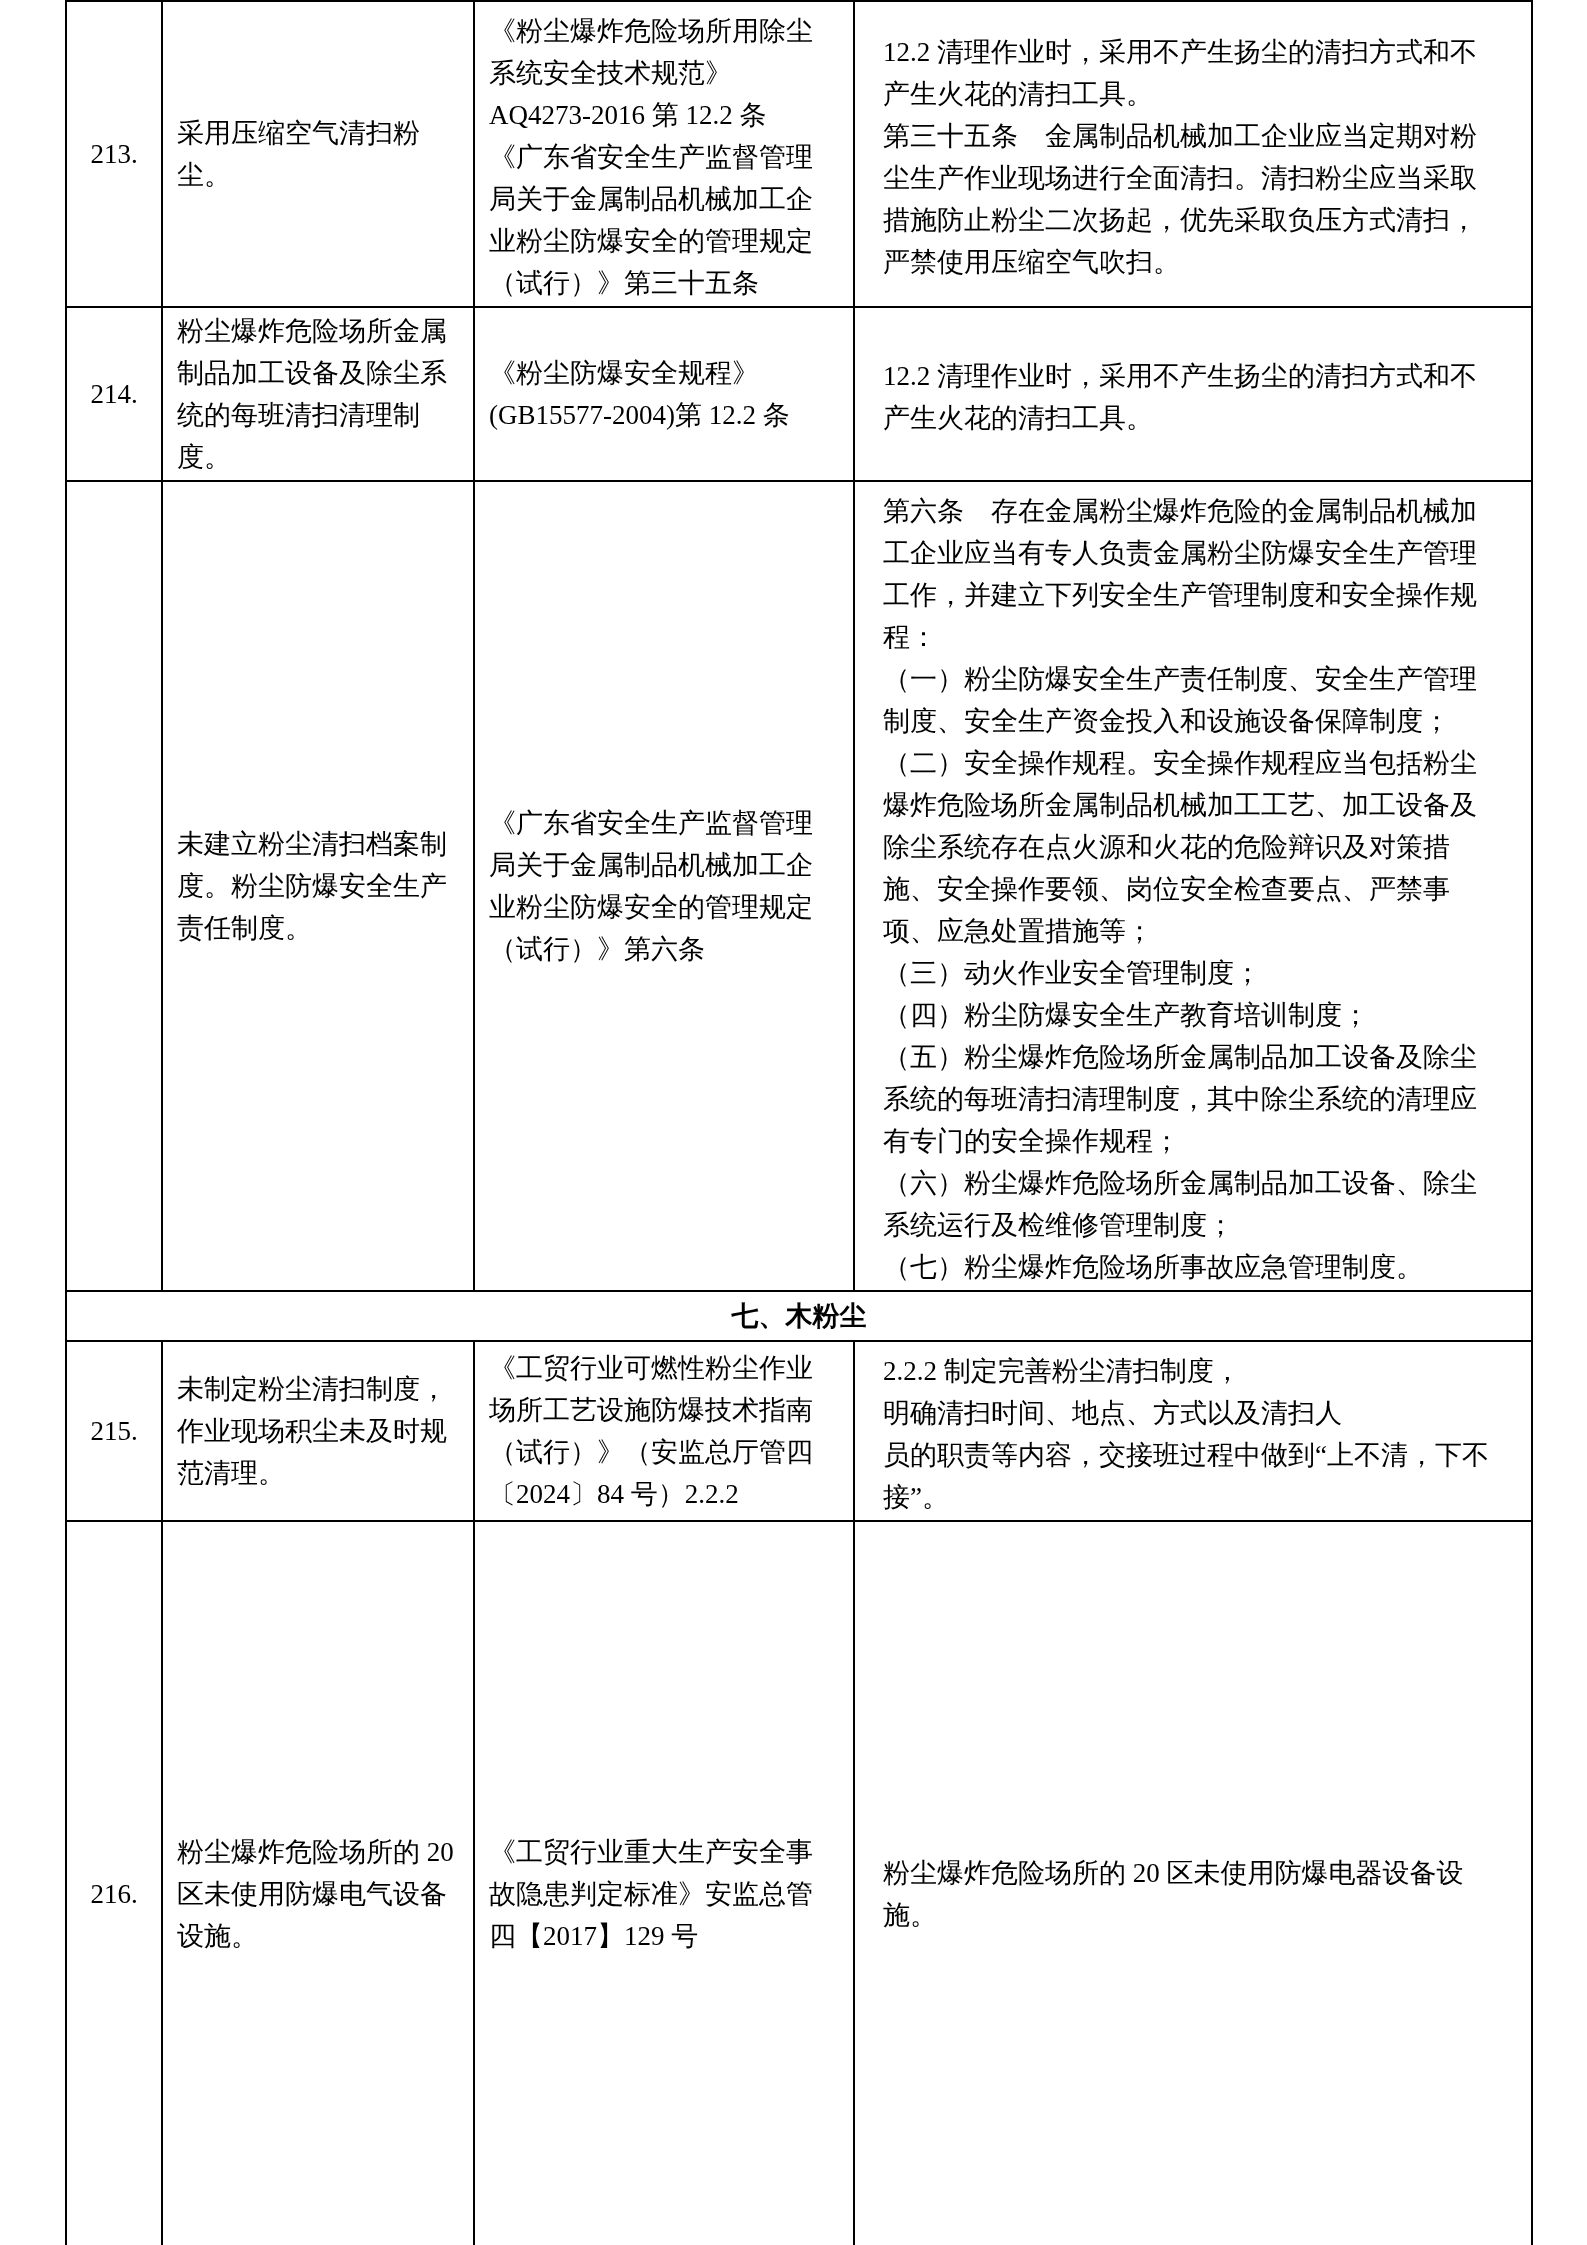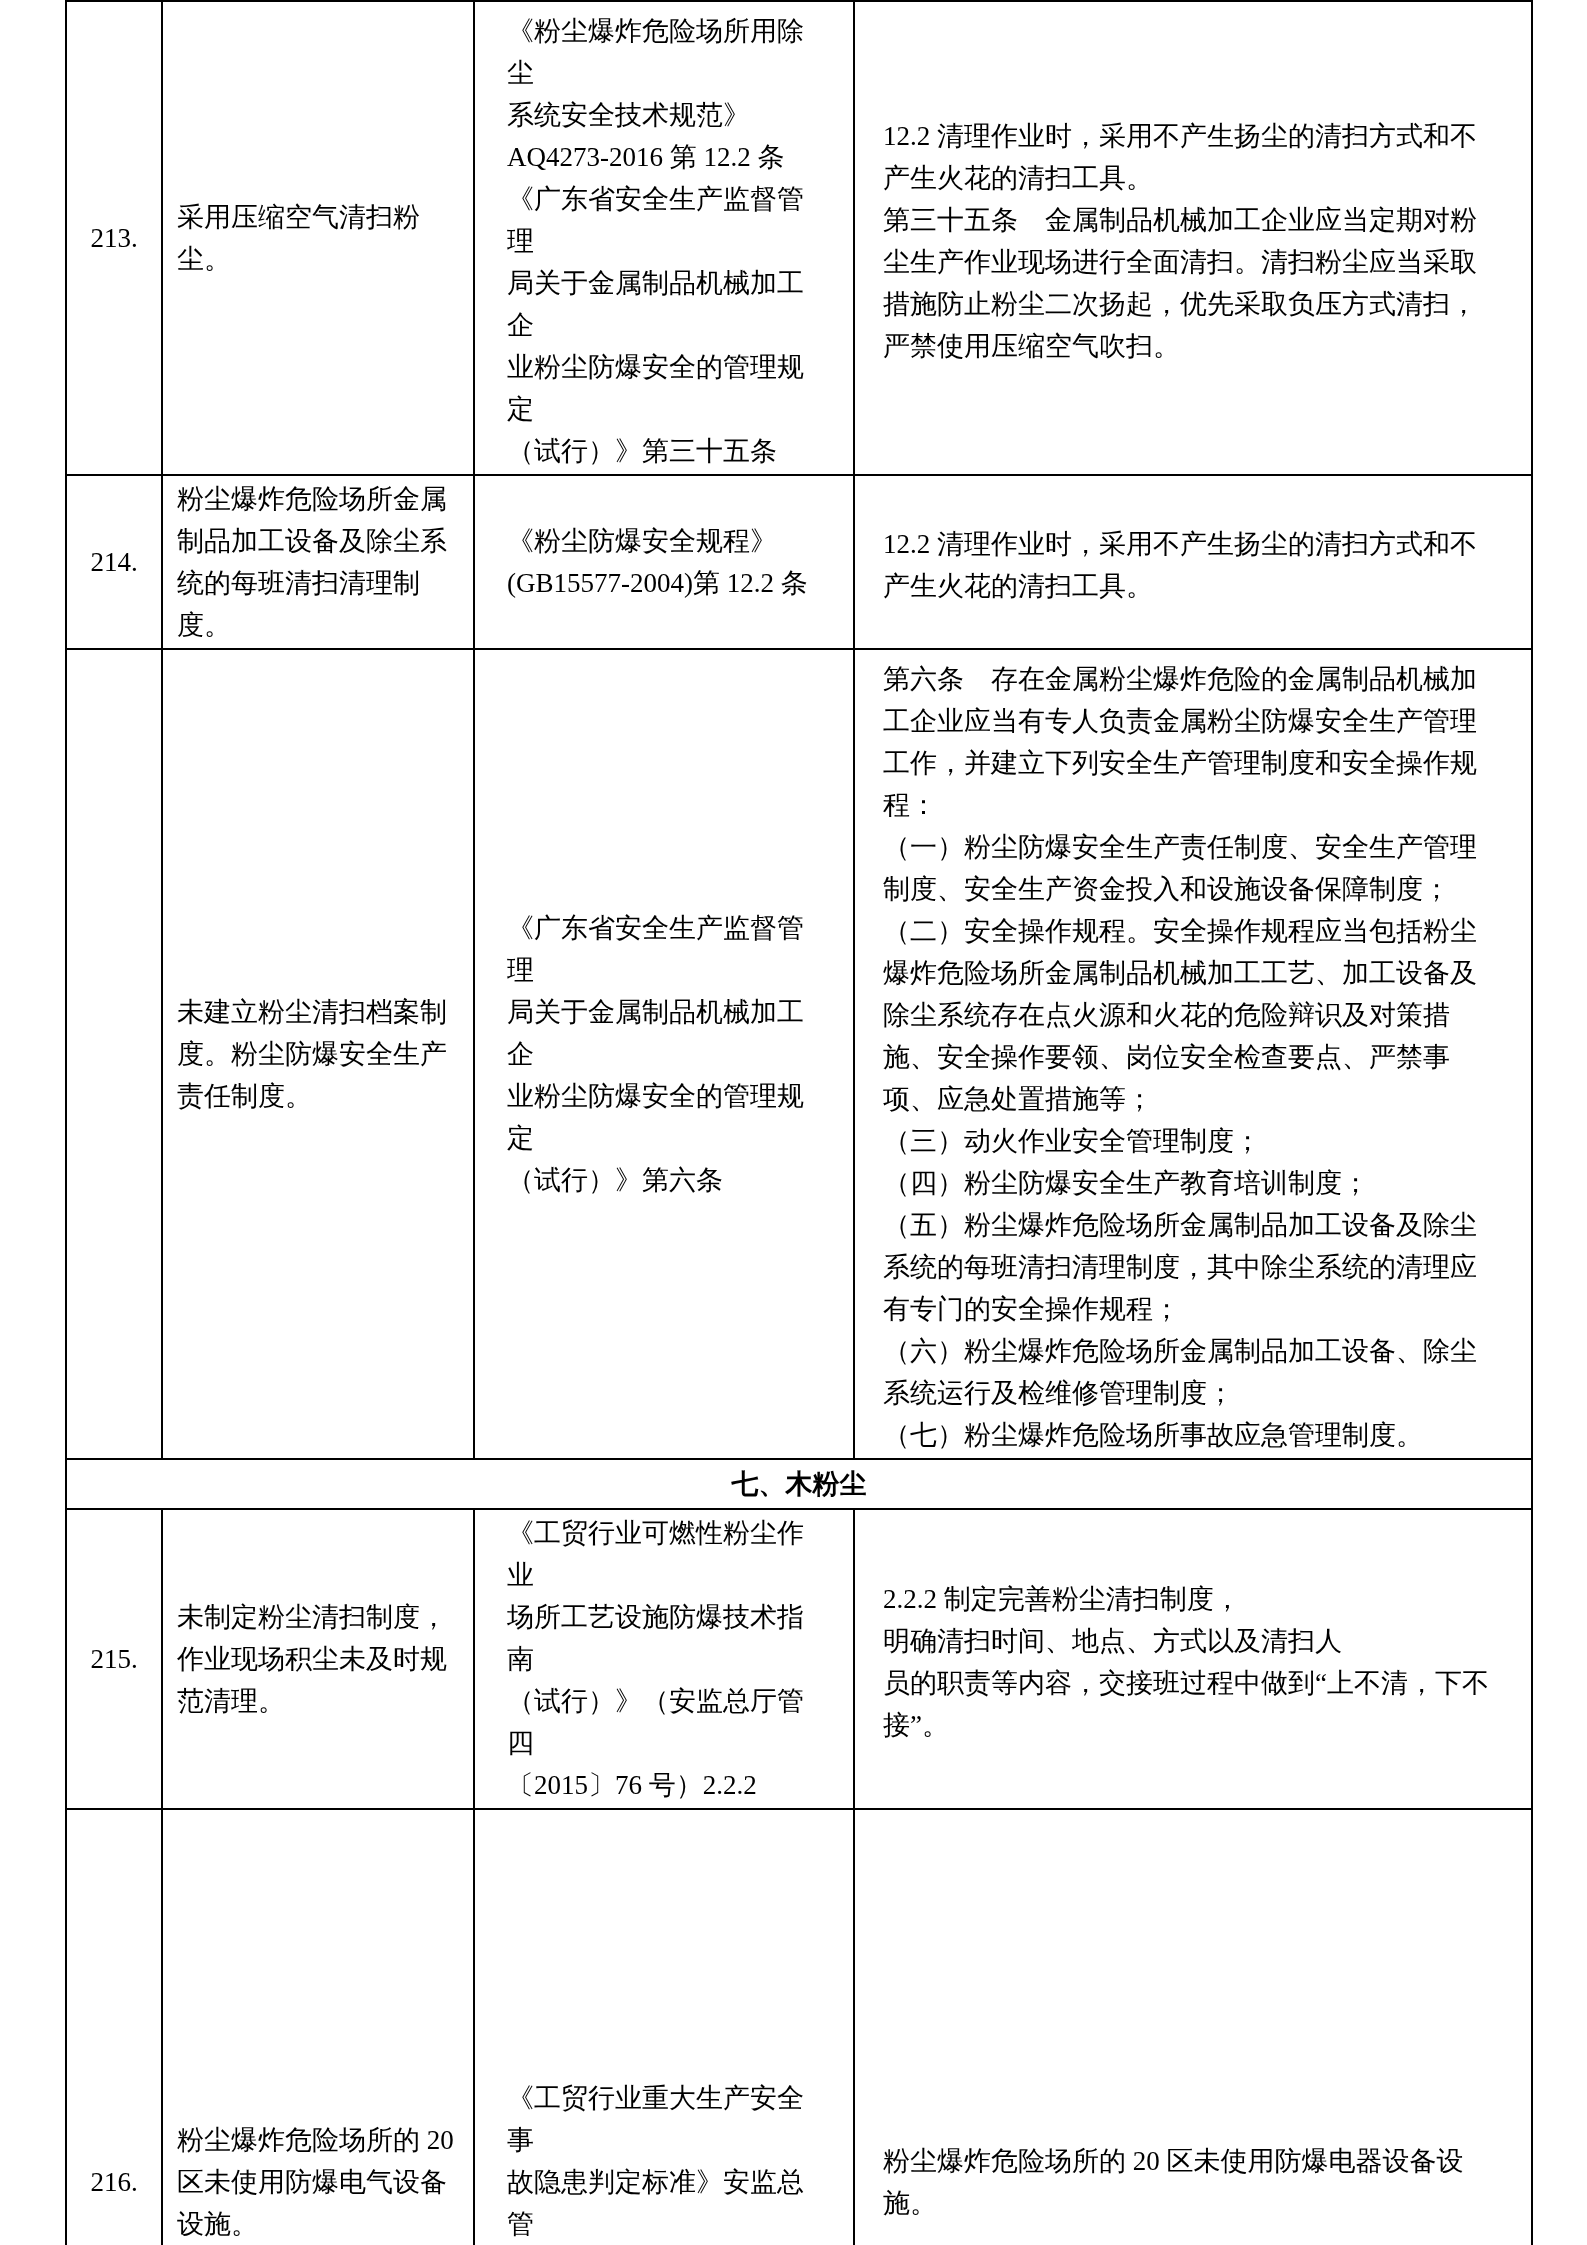--- a/index.html
+++ b/index.html
@@ -43,7 +43,7 @@
     padding: 2px 15px 2px 14px;
   }
   td.basis-cell {
-    padding: 2px 32px;
+    padding: 2px 14px;
   }
   td.clause-cell {
     padding: 2px 32px 2px 28px;

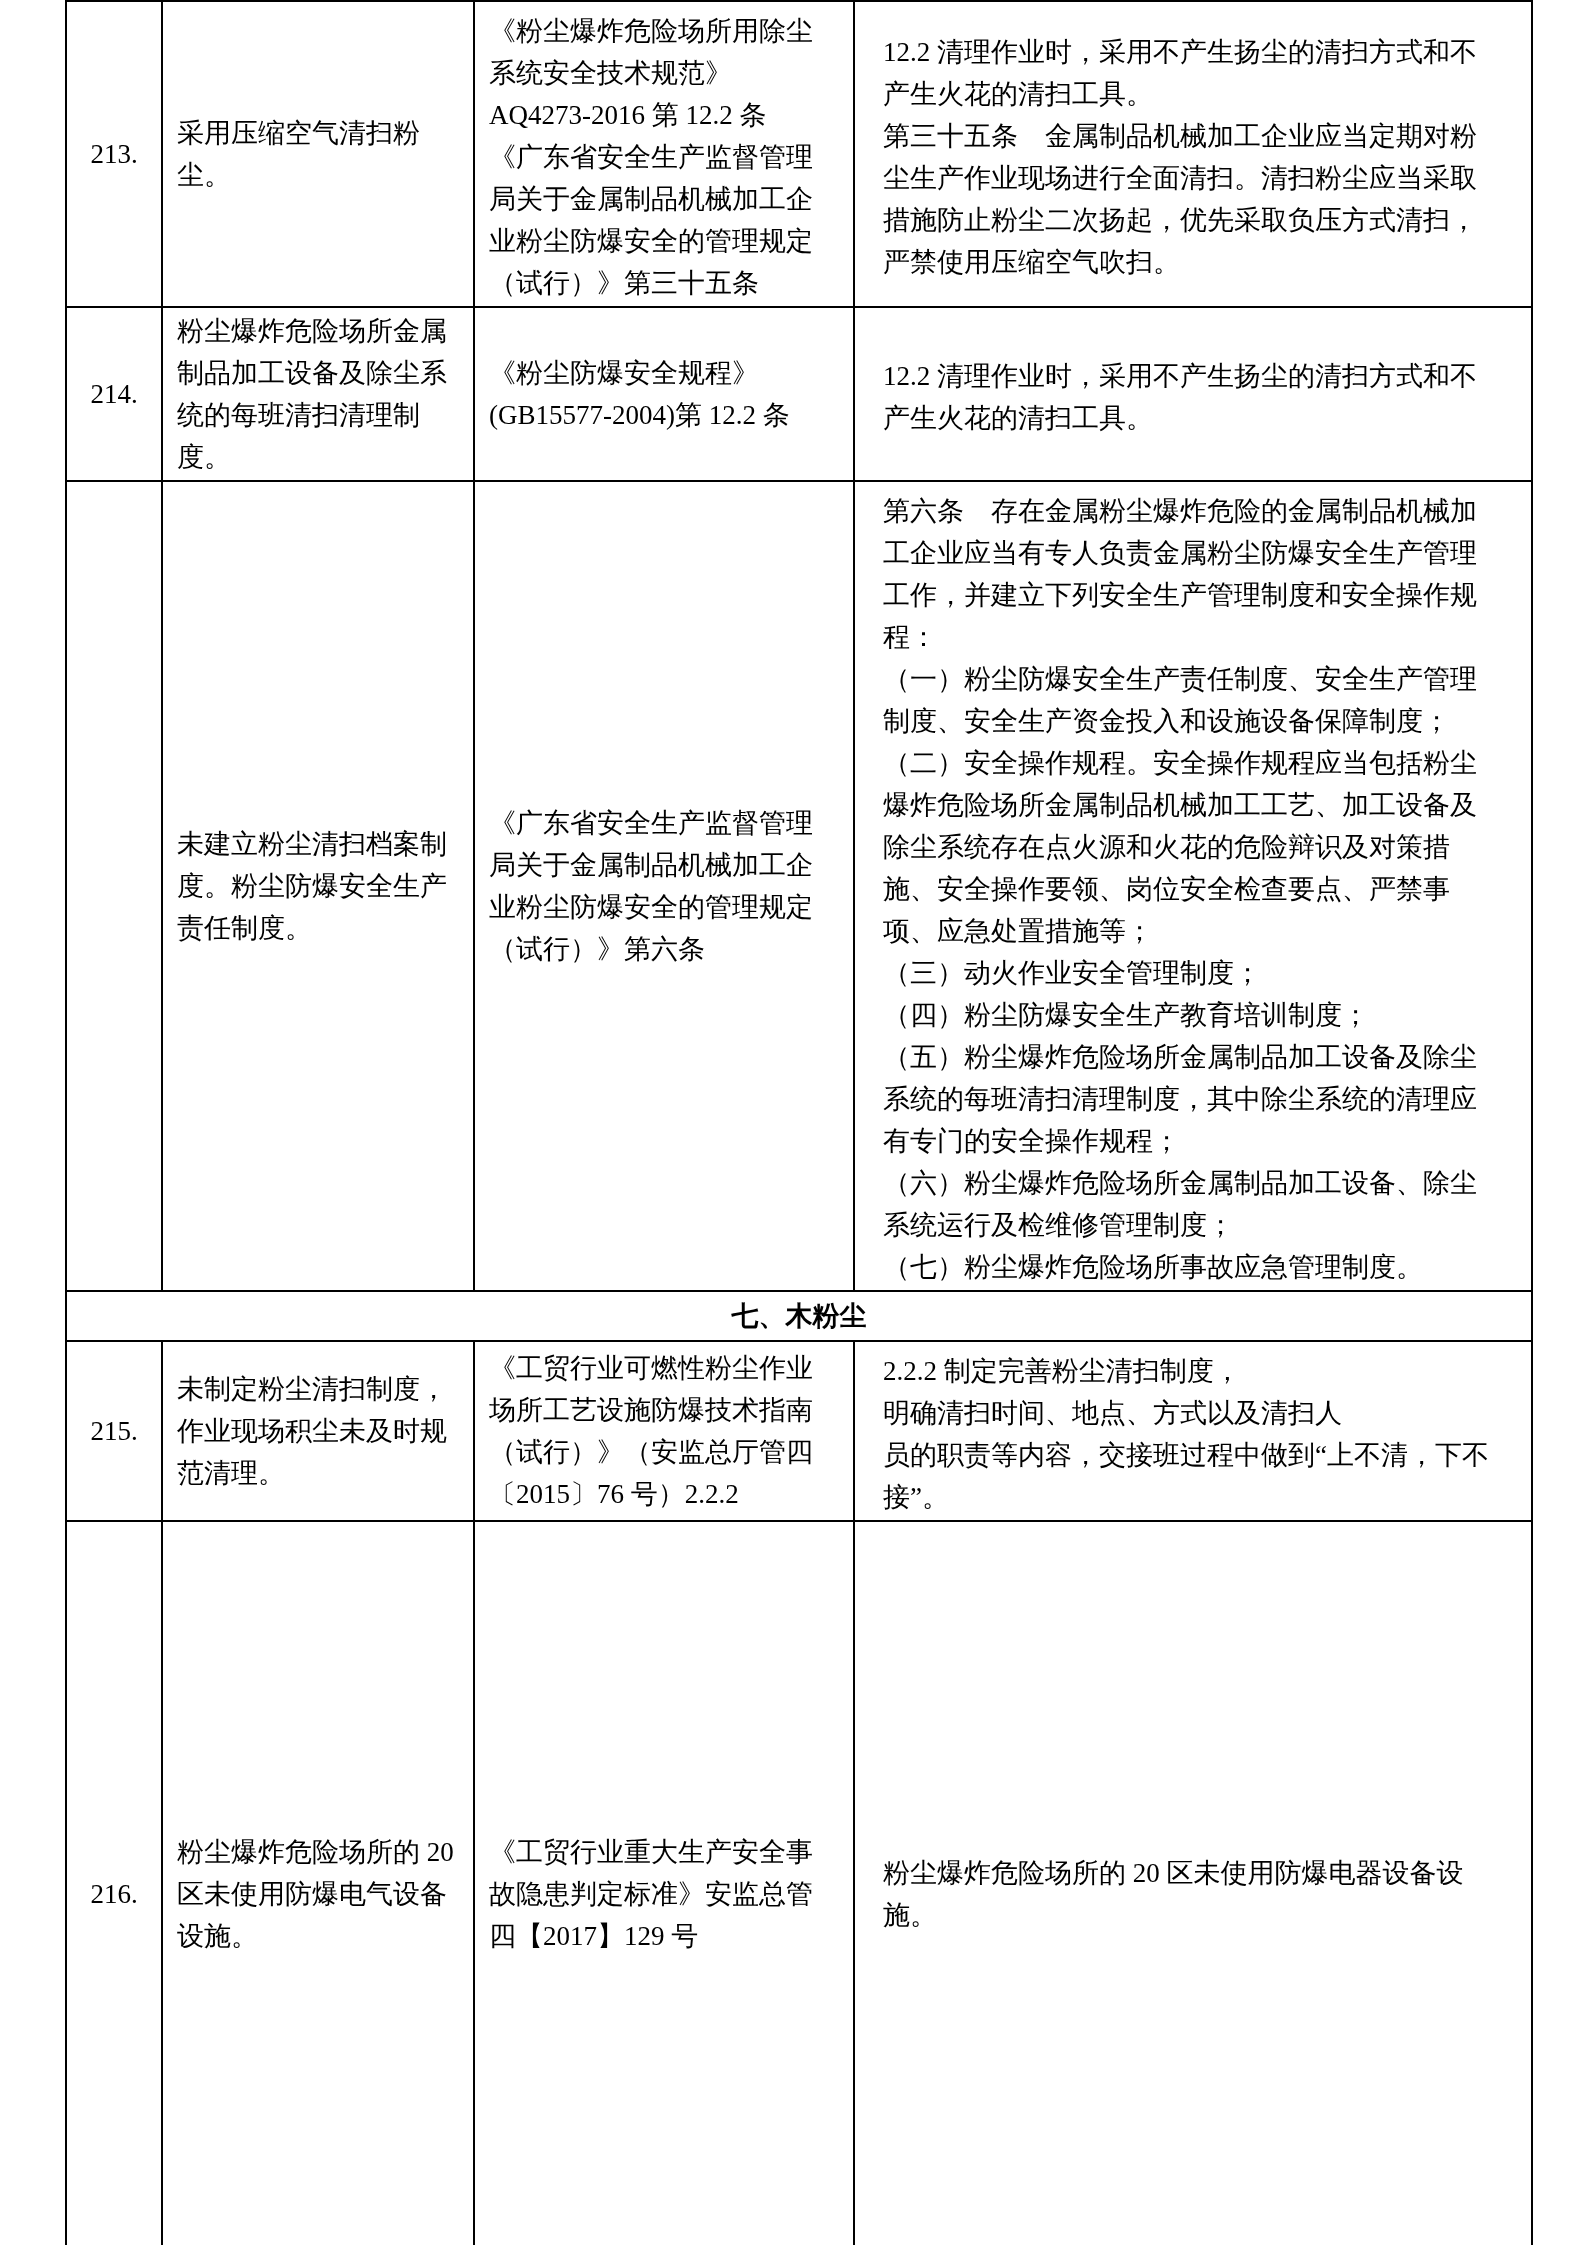--- a/index.html
+++ b/index.html
@@ -126,7 +126,7 @@
     <td class="basis-cell">《工贸行业可燃性粉尘作业
 场所工艺设施防爆技术指南
 （试行）》（安监总厅管四
-〔2015〕76 号）2.2.2</td>
+〔2024〕84 号）2.2.2</td>
     <td class="clause-cell va-top">2.2.2 制定完善粉尘清扫制度，
 明确清扫时间、地点、方式以及清扫人
 员的职责等内容，交接班过程中做到“上不清，下不接”。</td>

